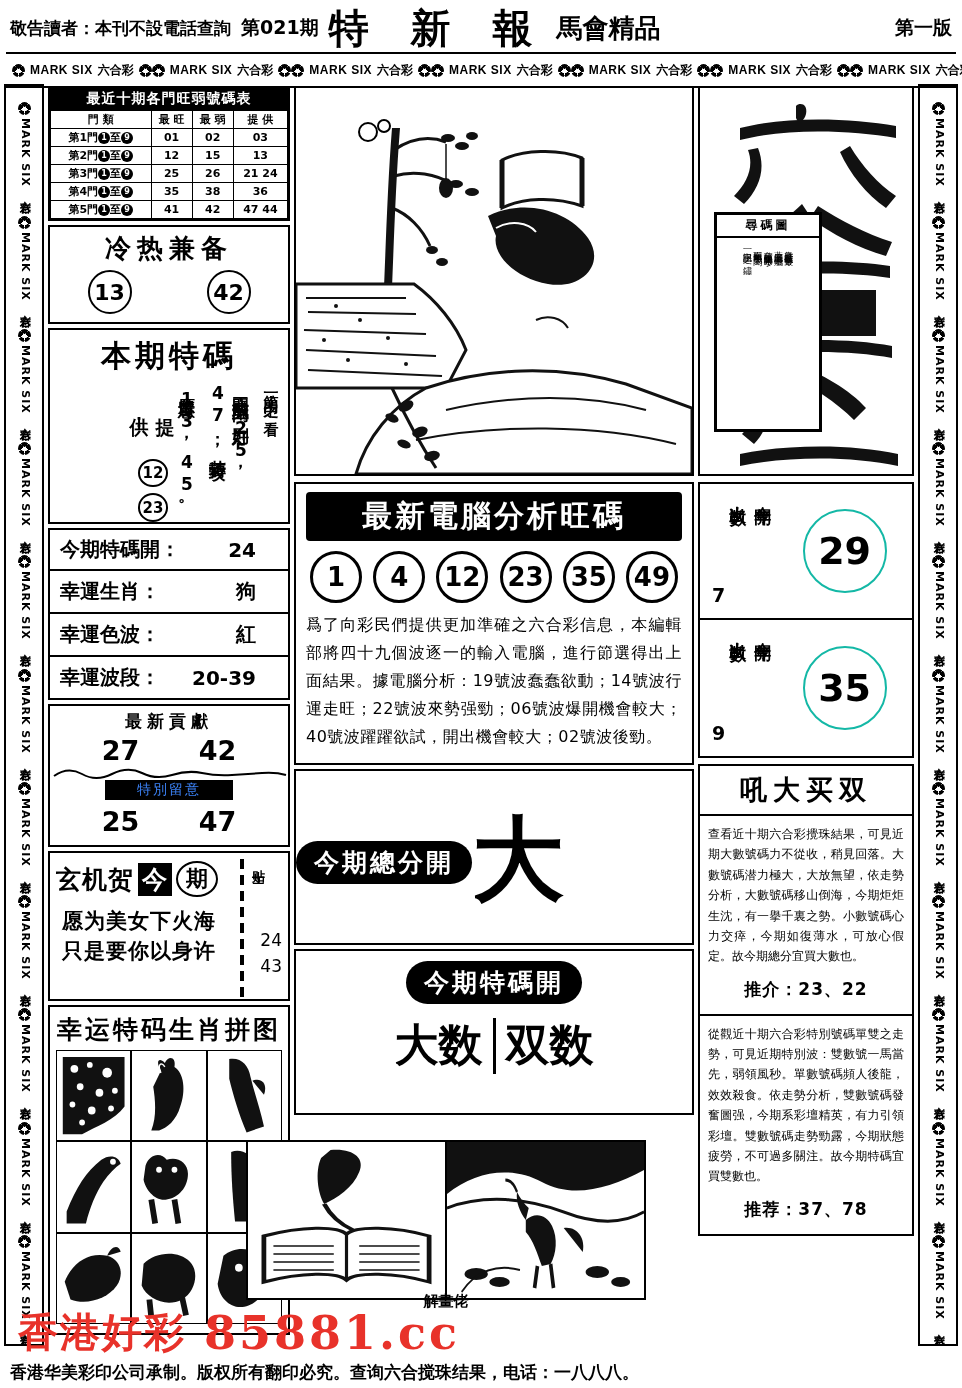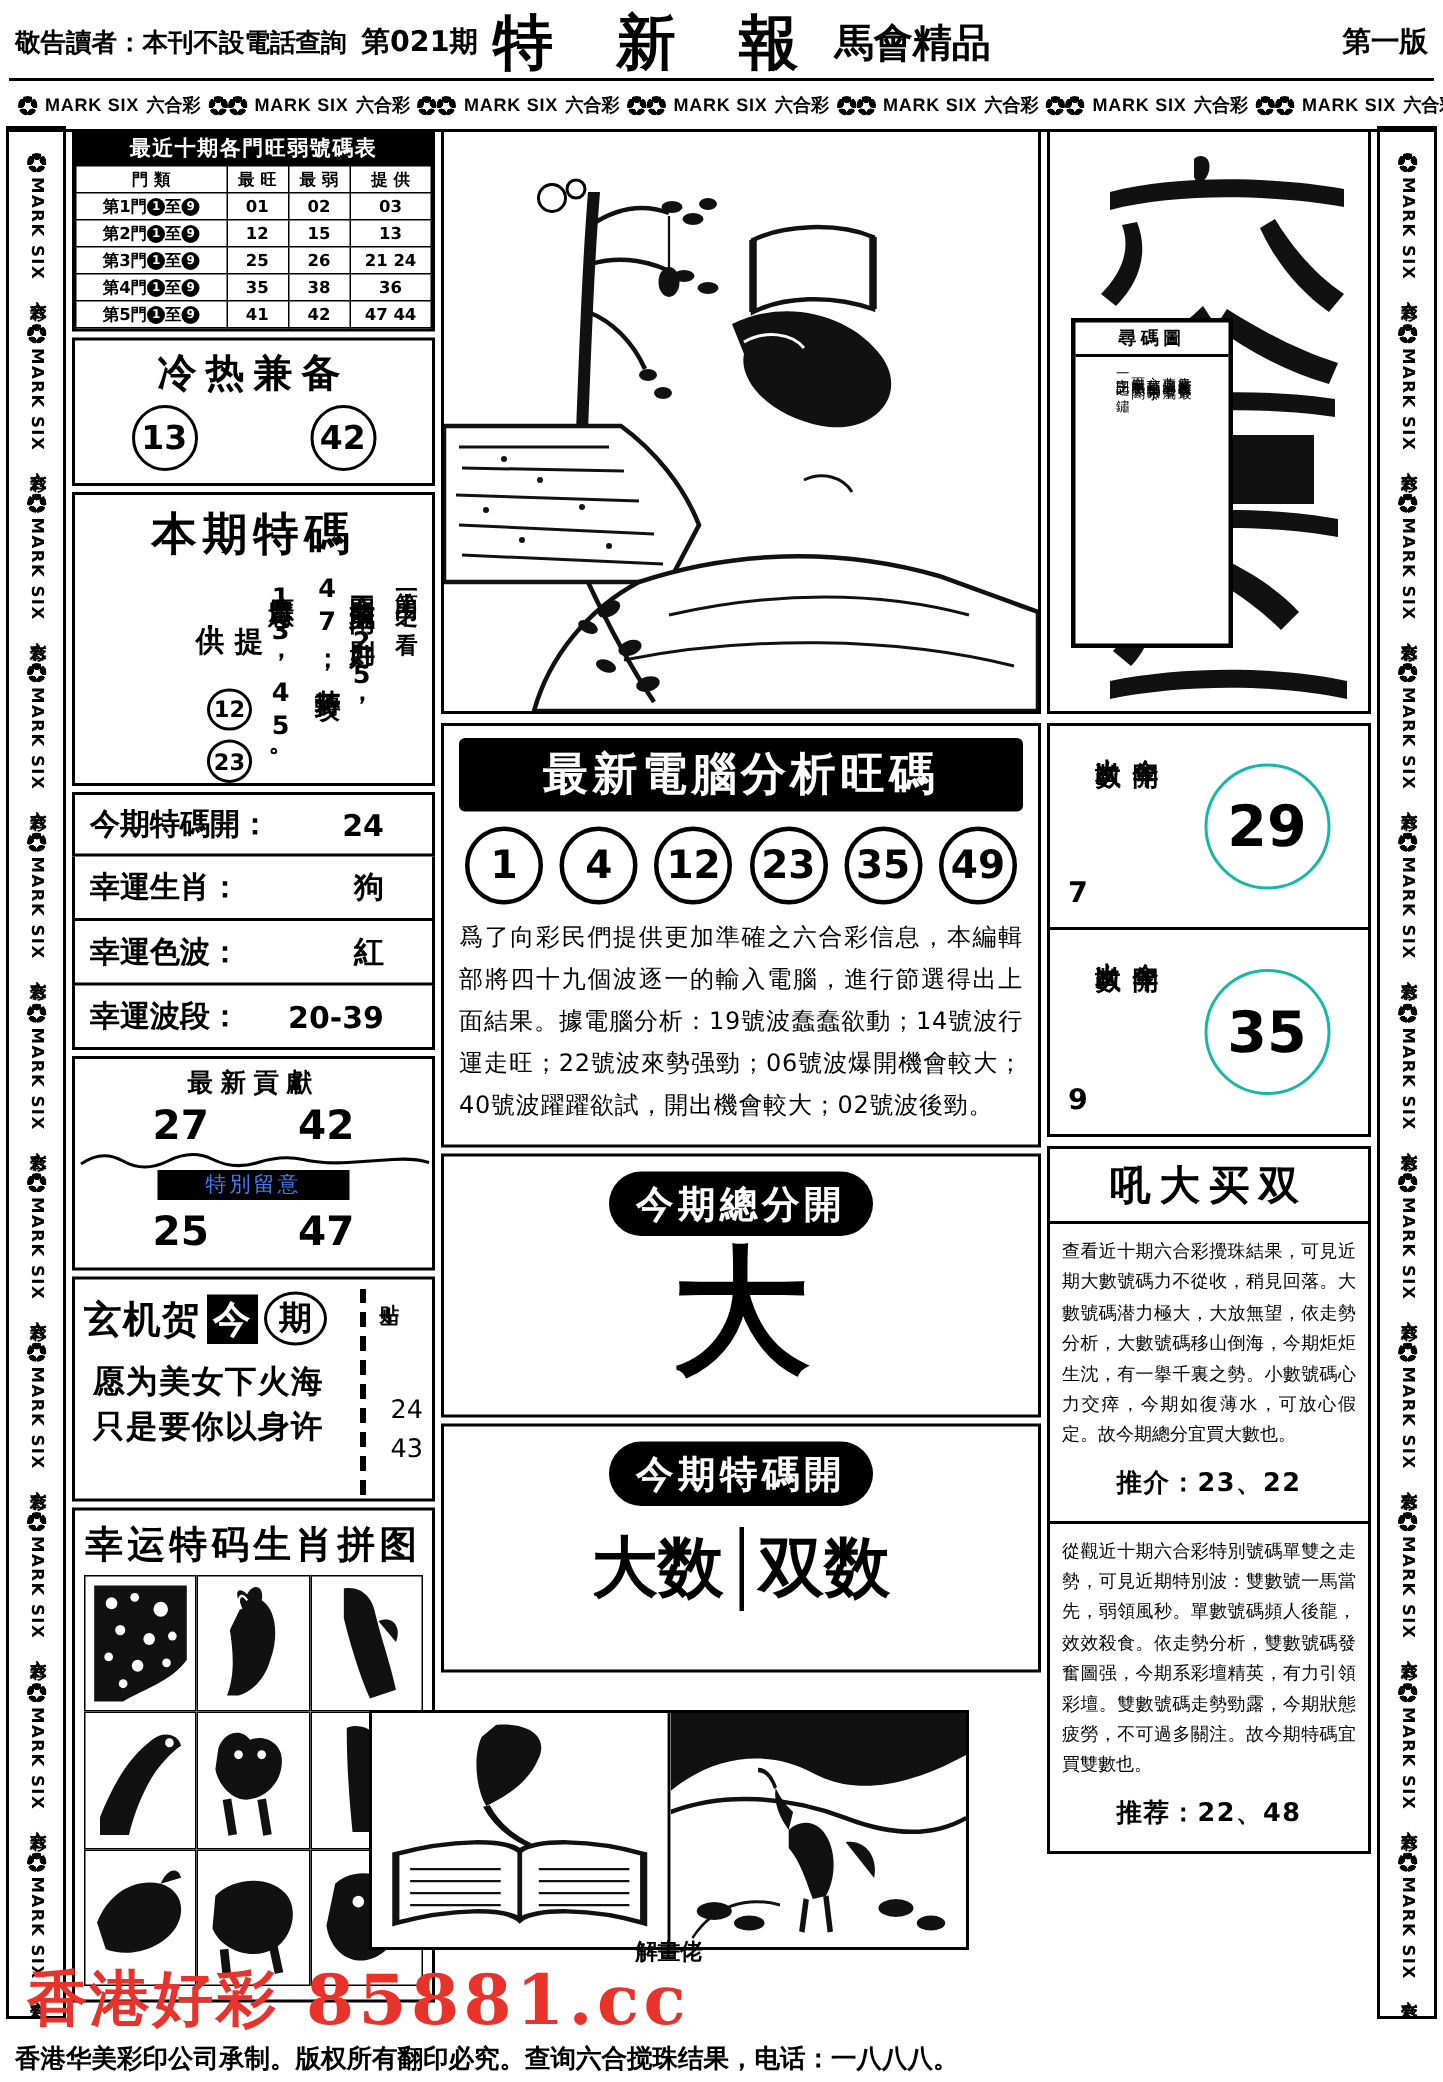--- a/index.html
+++ b/index.html
@@ -178,7 +178,7 @@
   .ana-text { font-size:16px; line-height:1.75; text-align:justify; letter-spacing:.5px; }
 
   
-  .score-box { margin-top:4px; height:176px; position:relative; display:flex; flex-direction:column; align-items:center; justify-content:flex-start;}
+  .score-box { margin-top:4px; height:176px; position:relative; display:flex; flex-direction:row; align-items:center; justify-content:flex-start;}
   .pill {
     background:#000; color:#fff; font-size:25px; font-weight:bold; letter-spacing:3px;
     padding:5px 18px; border-radius:24px; margin-top:10px; font-family:"DejaVu Serif",serif;

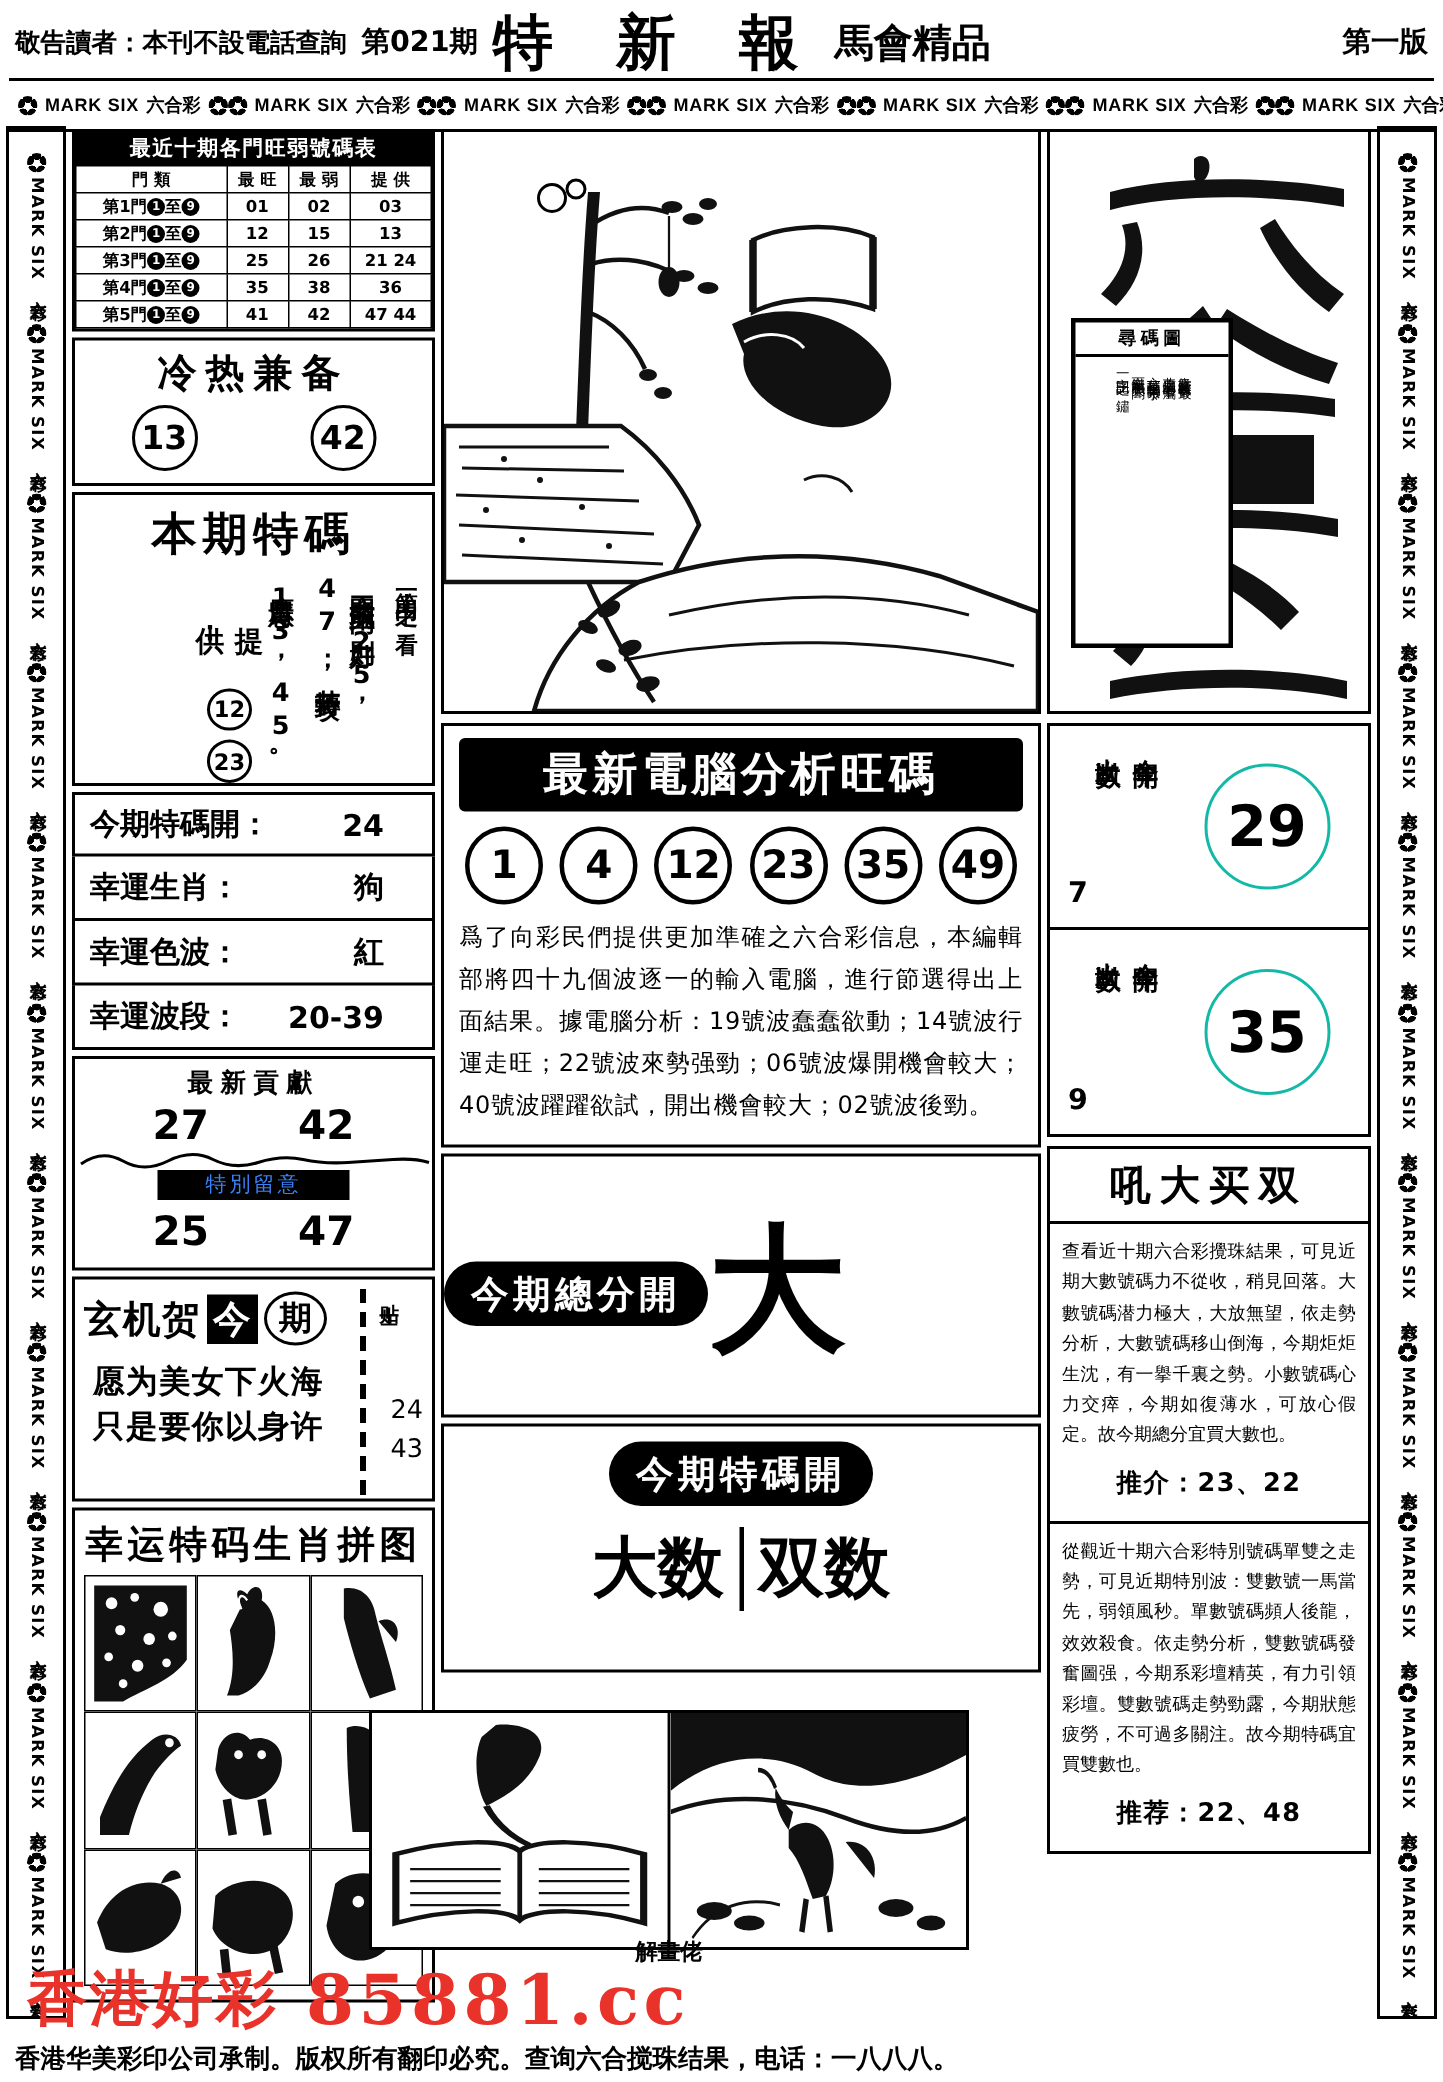--- a/index.html
+++ b/index.html
@@ -759,7 +759,7 @@
         </div>
         <div class="rc-para">
           <span>從觀近十期六合彩特別號碼單雙之走勢，可見近期特別波：雙數號一馬當先，弱領風秒。單數號碼頻人後龍，效效殺食。依走勢分析，雙數號碼發奮圖强，今期系彩壇精英，有力引領彩壇。雙數號碼走勢勁露，今期狀態疲勞，不可過多關注。故今期特碼宜買雙數也。</span>
-          <div class="rc-rec">推荐：22、48</div>
+          <div class="rc-rec">推荐：37、78</div>
         </div>
       </div>
     </div>

